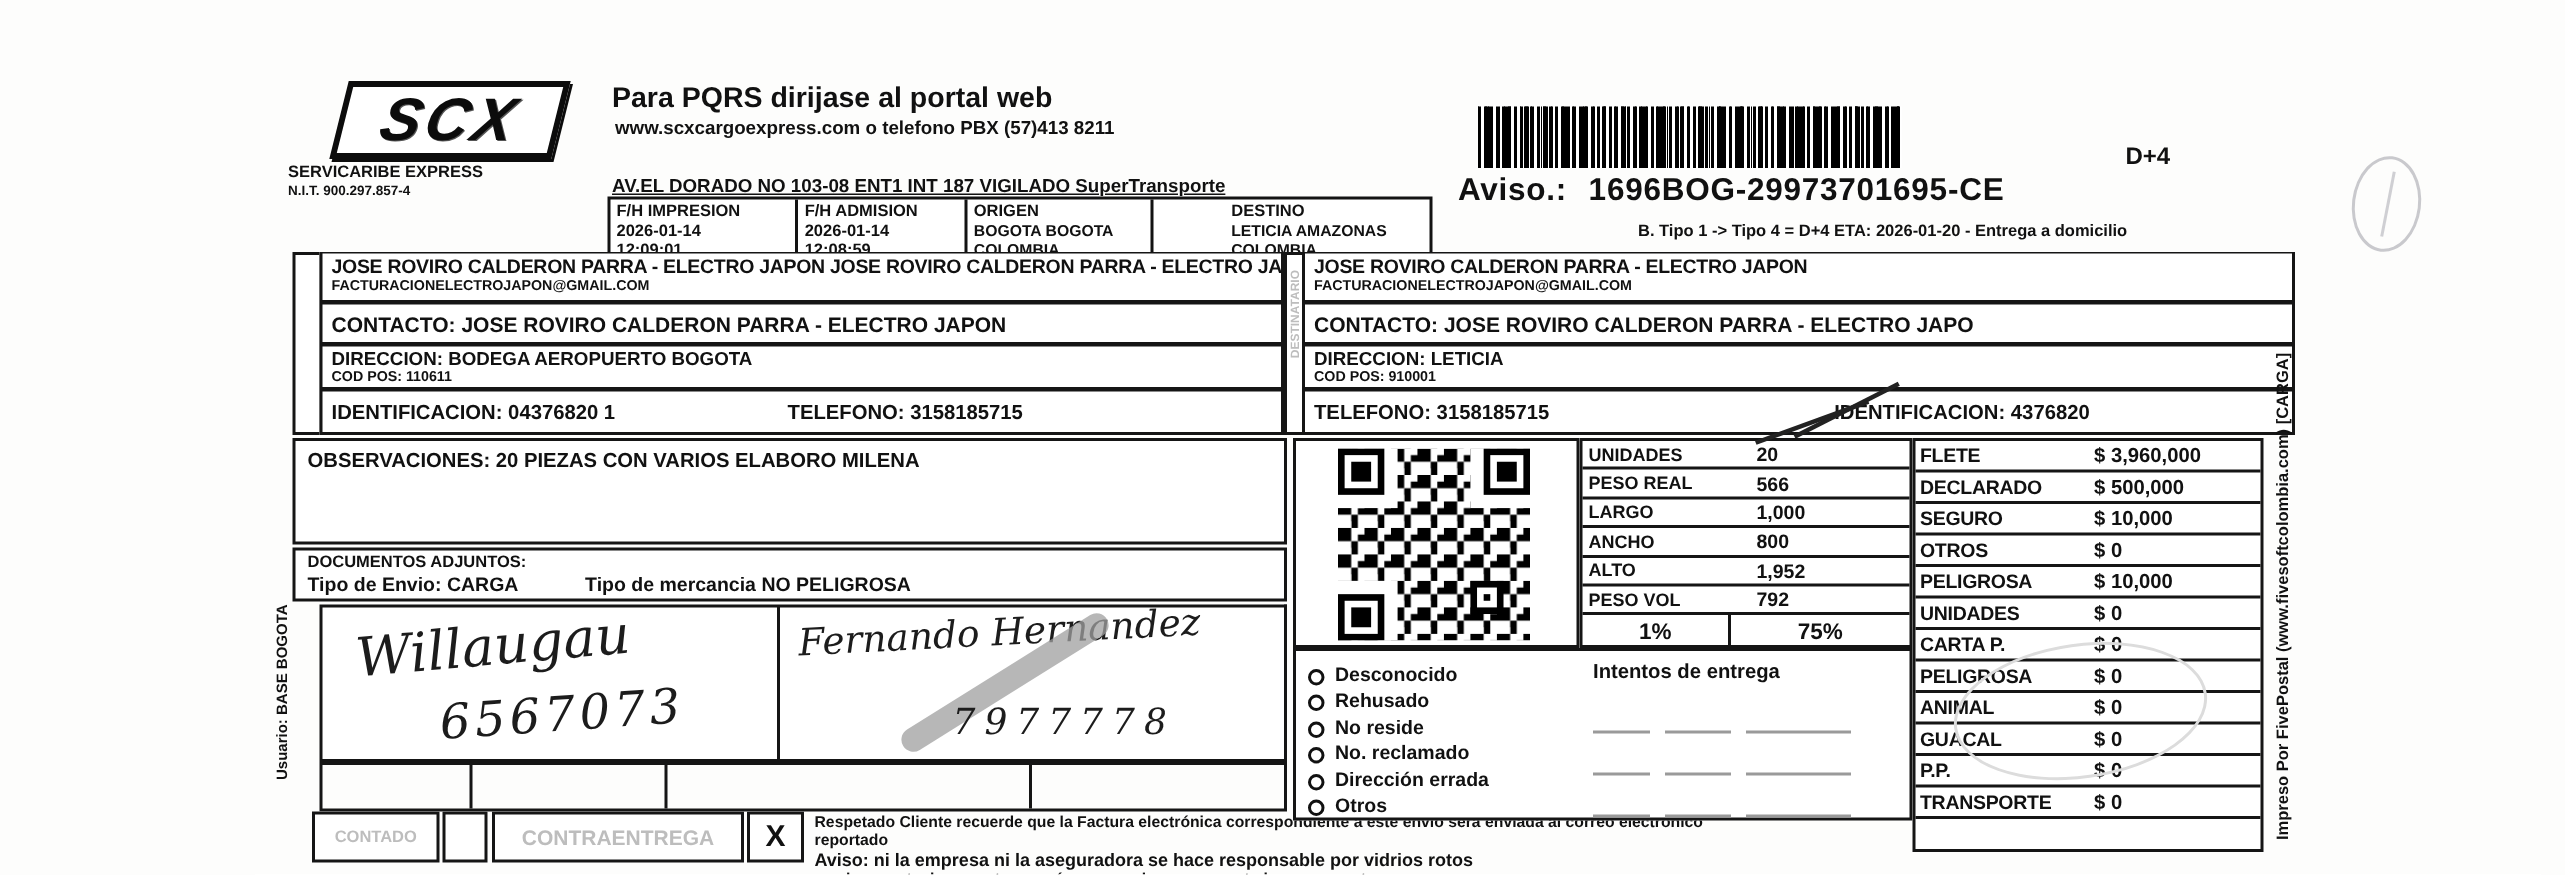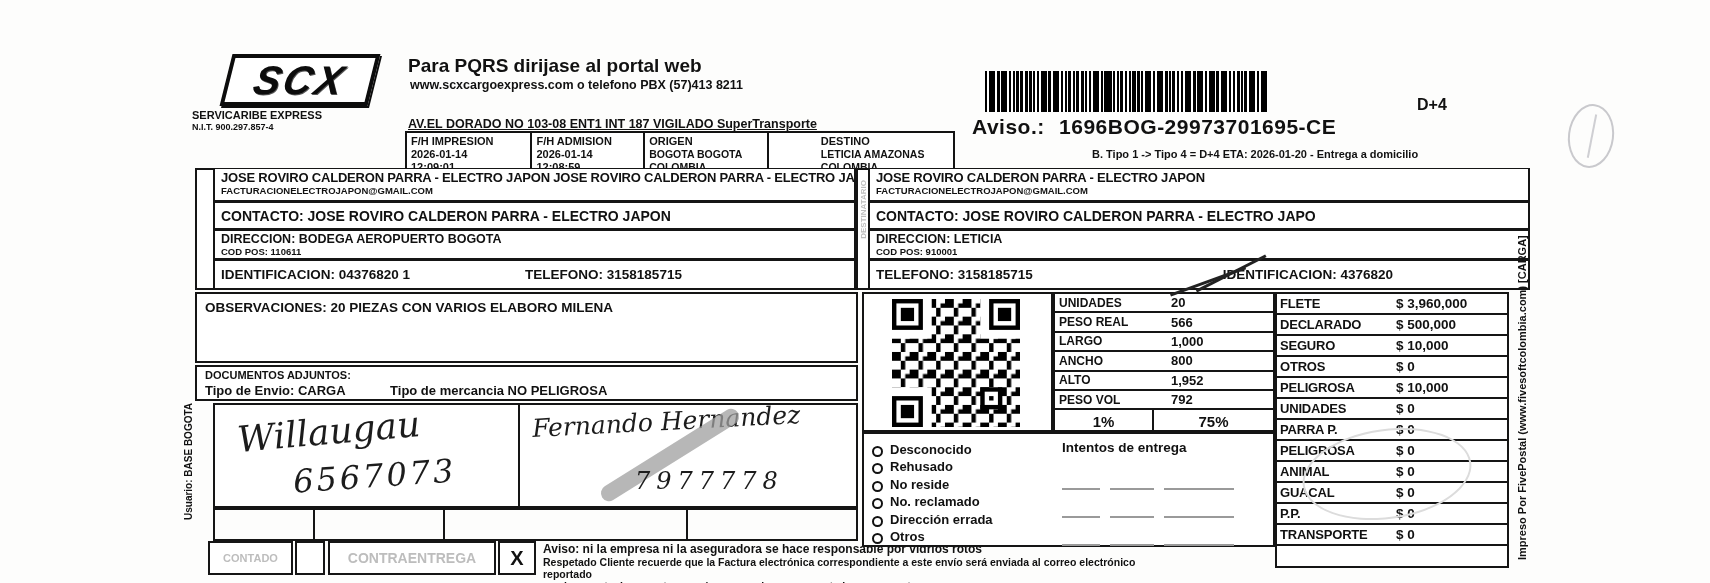--- a/index.html
+++ b/index.html
@@ -328,7 +328,7 @@
         <span class="chg-val">$ 0</span>
       </div>
     <div class="chg-row">
-        <span class="chg-label">PARRA P.</span>
+        <span class="chg-label">CARTA P.</span>
         <span class="chg-val">$ 0</span>
       </div>
     <div class="chg-row">

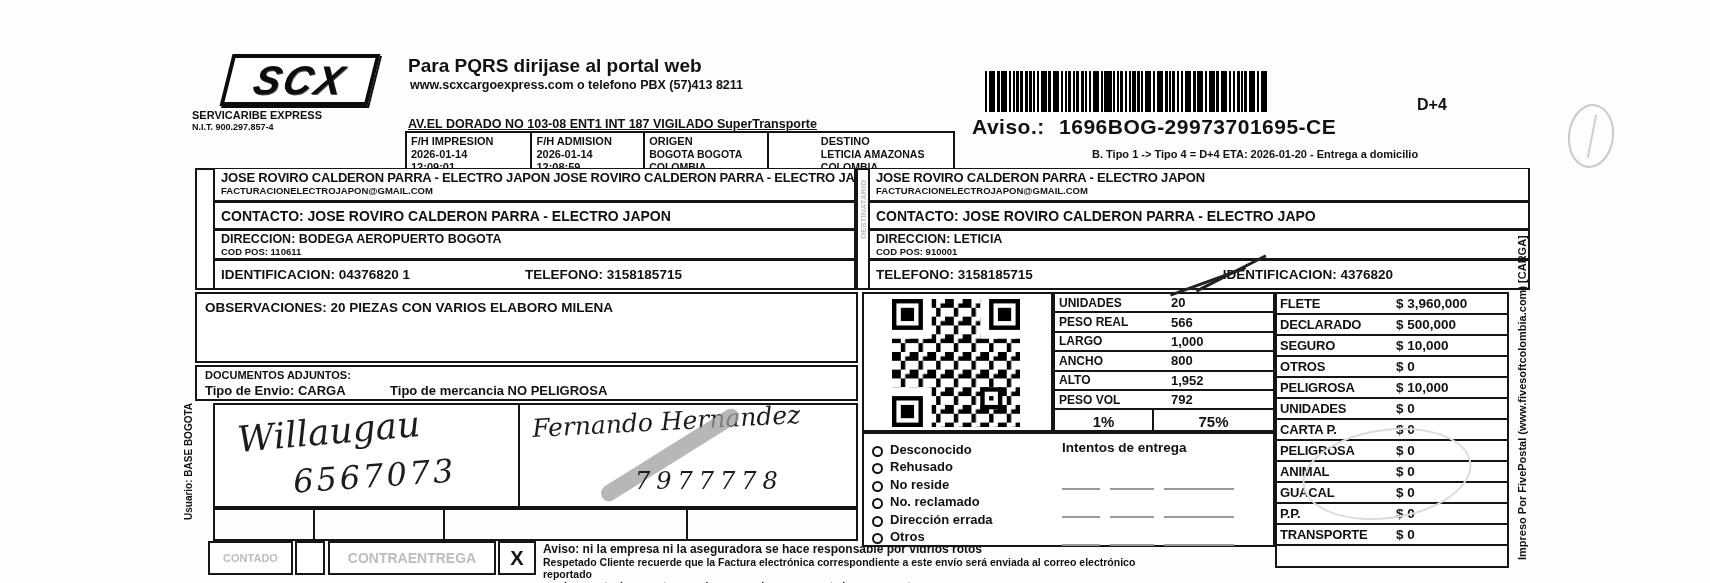--- a/index.html
+++ b/index.html
@@ -191,8 +191,8 @@
   </div>
 
   <div class="abs" style="left:543px; top:542px; width:640px;">
+    <div class="b" style="font-size:10.5px;">Respetado Cliente recuerde que la Factura electrónica correspondiente a este envío será enviada al correo electrónico reportado</div>
     <div class="b" style="font-size:12px;">Aviso: ni la empresa ni la aseguradora se hace responsable por vidrios rotos</div>
-    <div class="b" style="font-size:10.5px;">Respetado Cliente recuerde que la Factura electrónica correspondiente a este envío será enviada al correo electrónico reportado</div>
     <div class="b" style="font-size:10.5px;">en el presente documento, asegúrese que el correo reportado sea correcto</div>
   </div>
 

